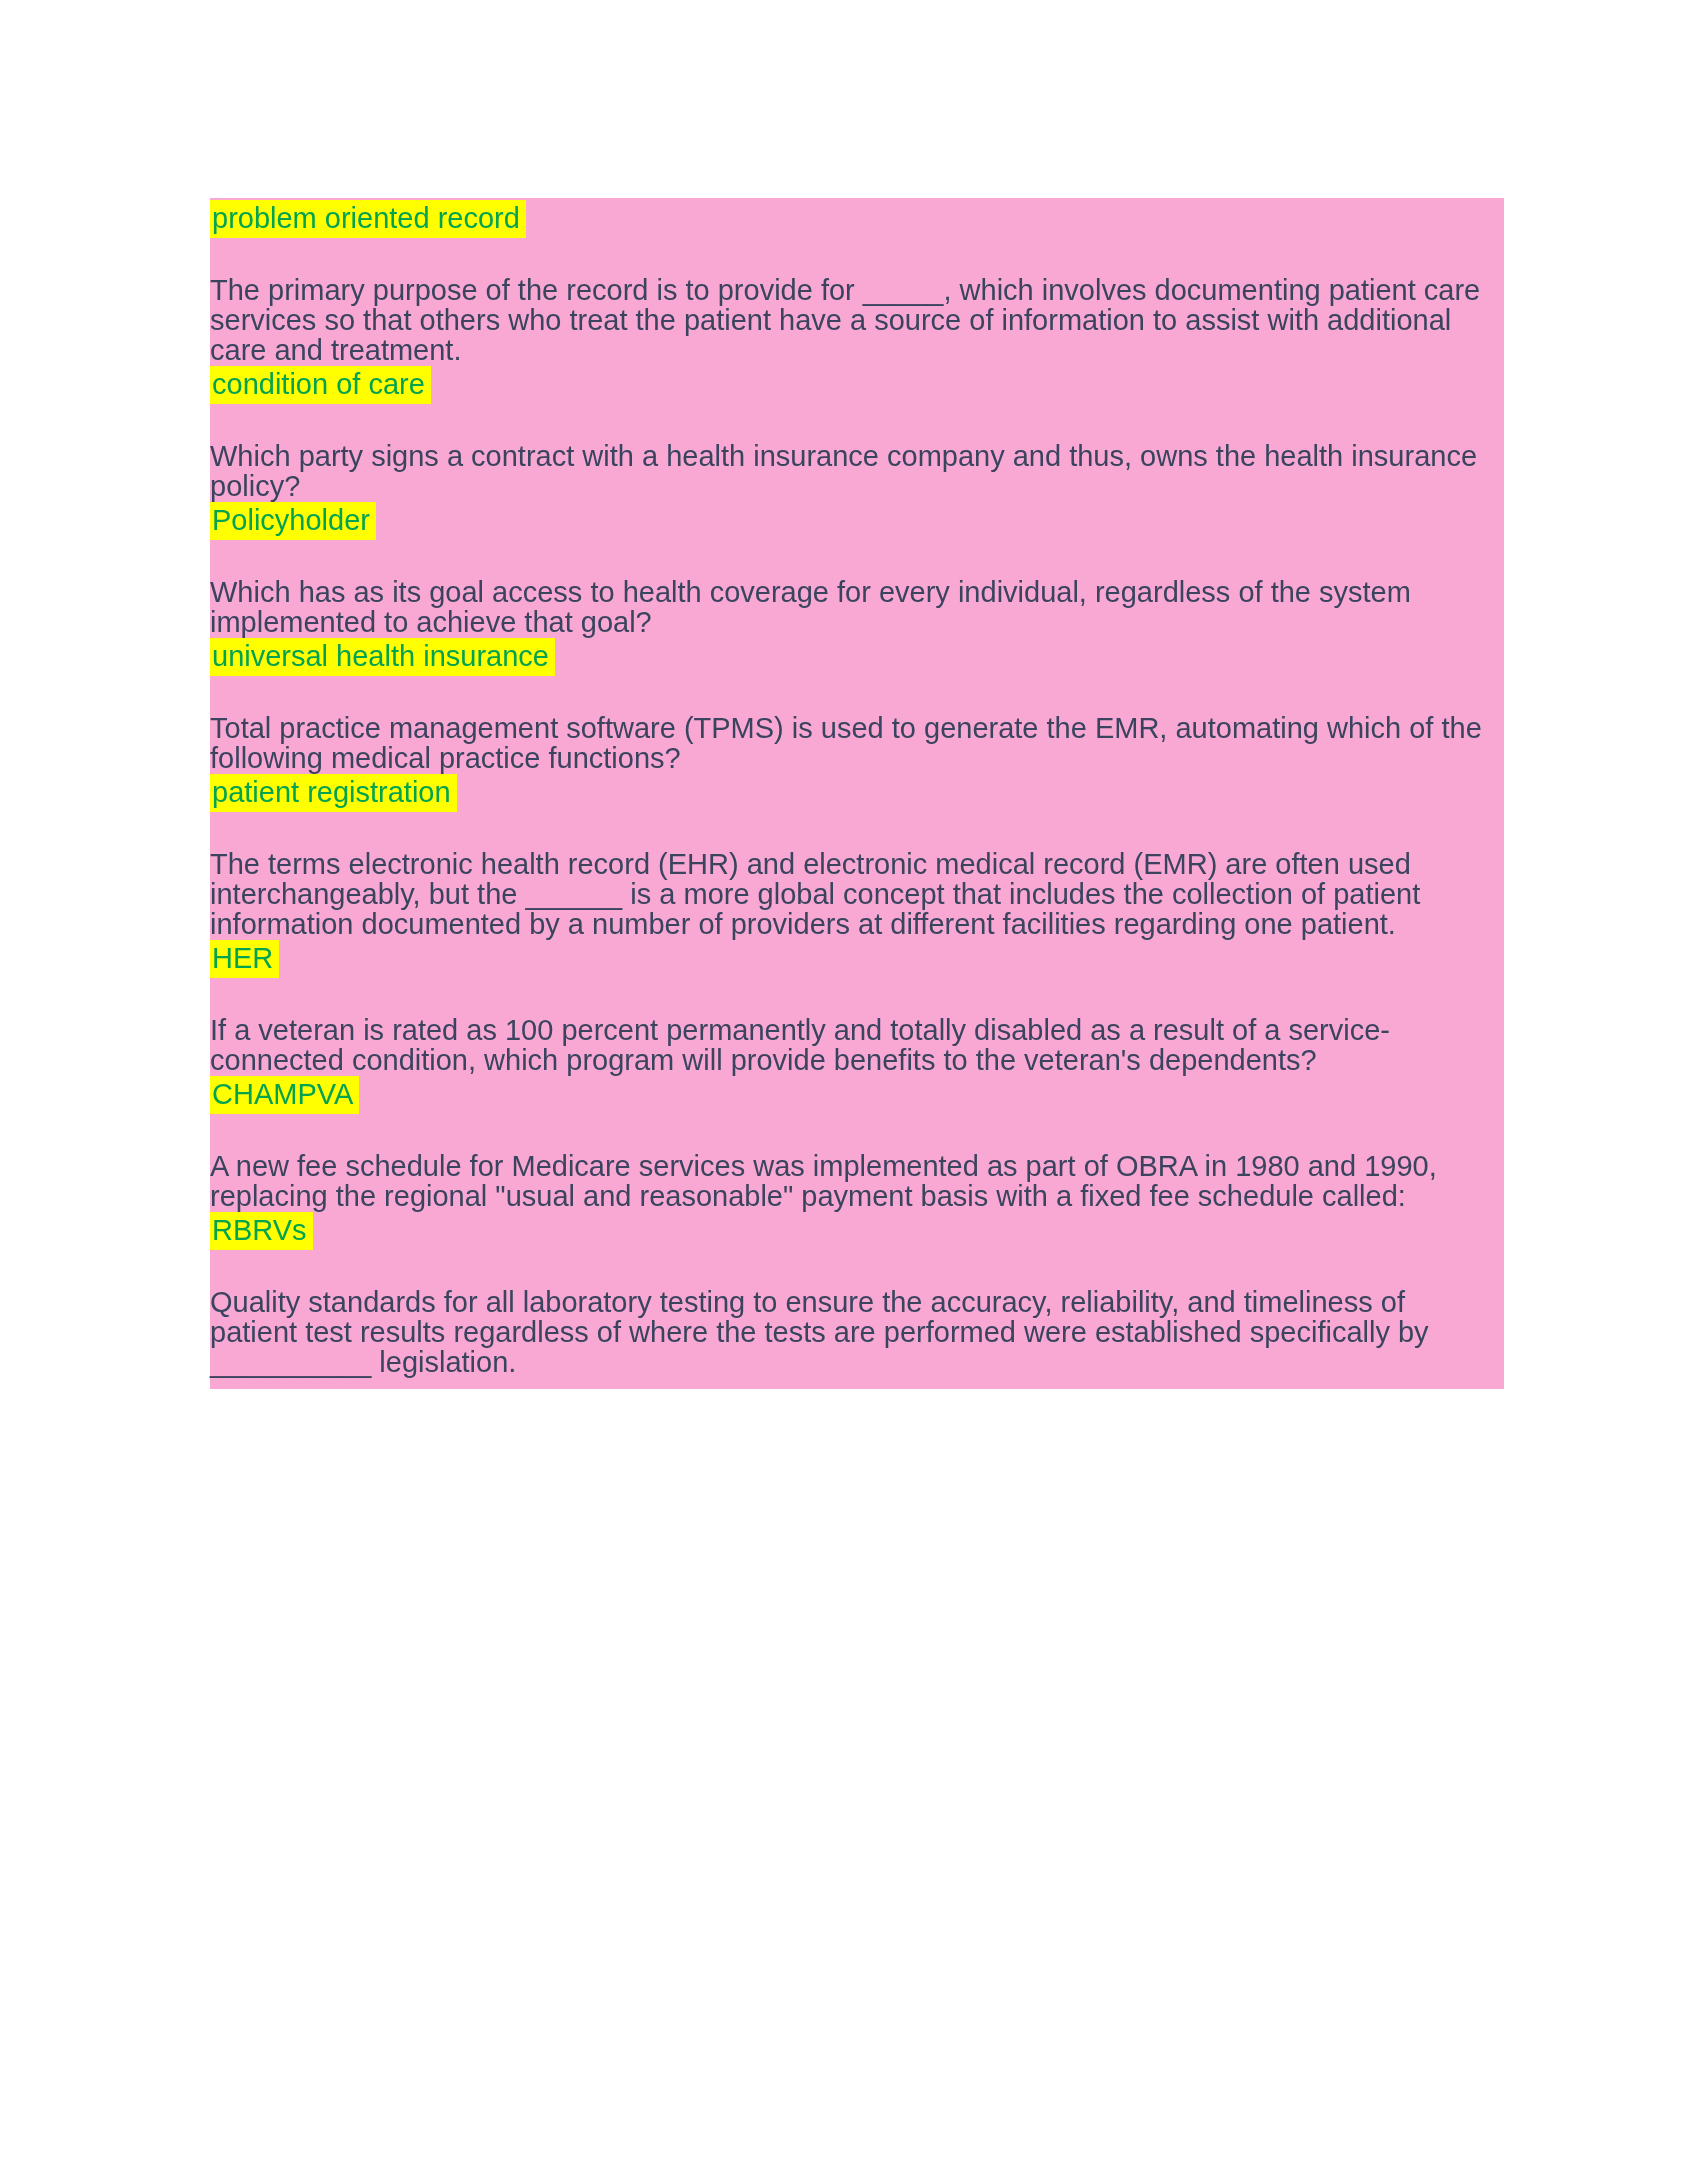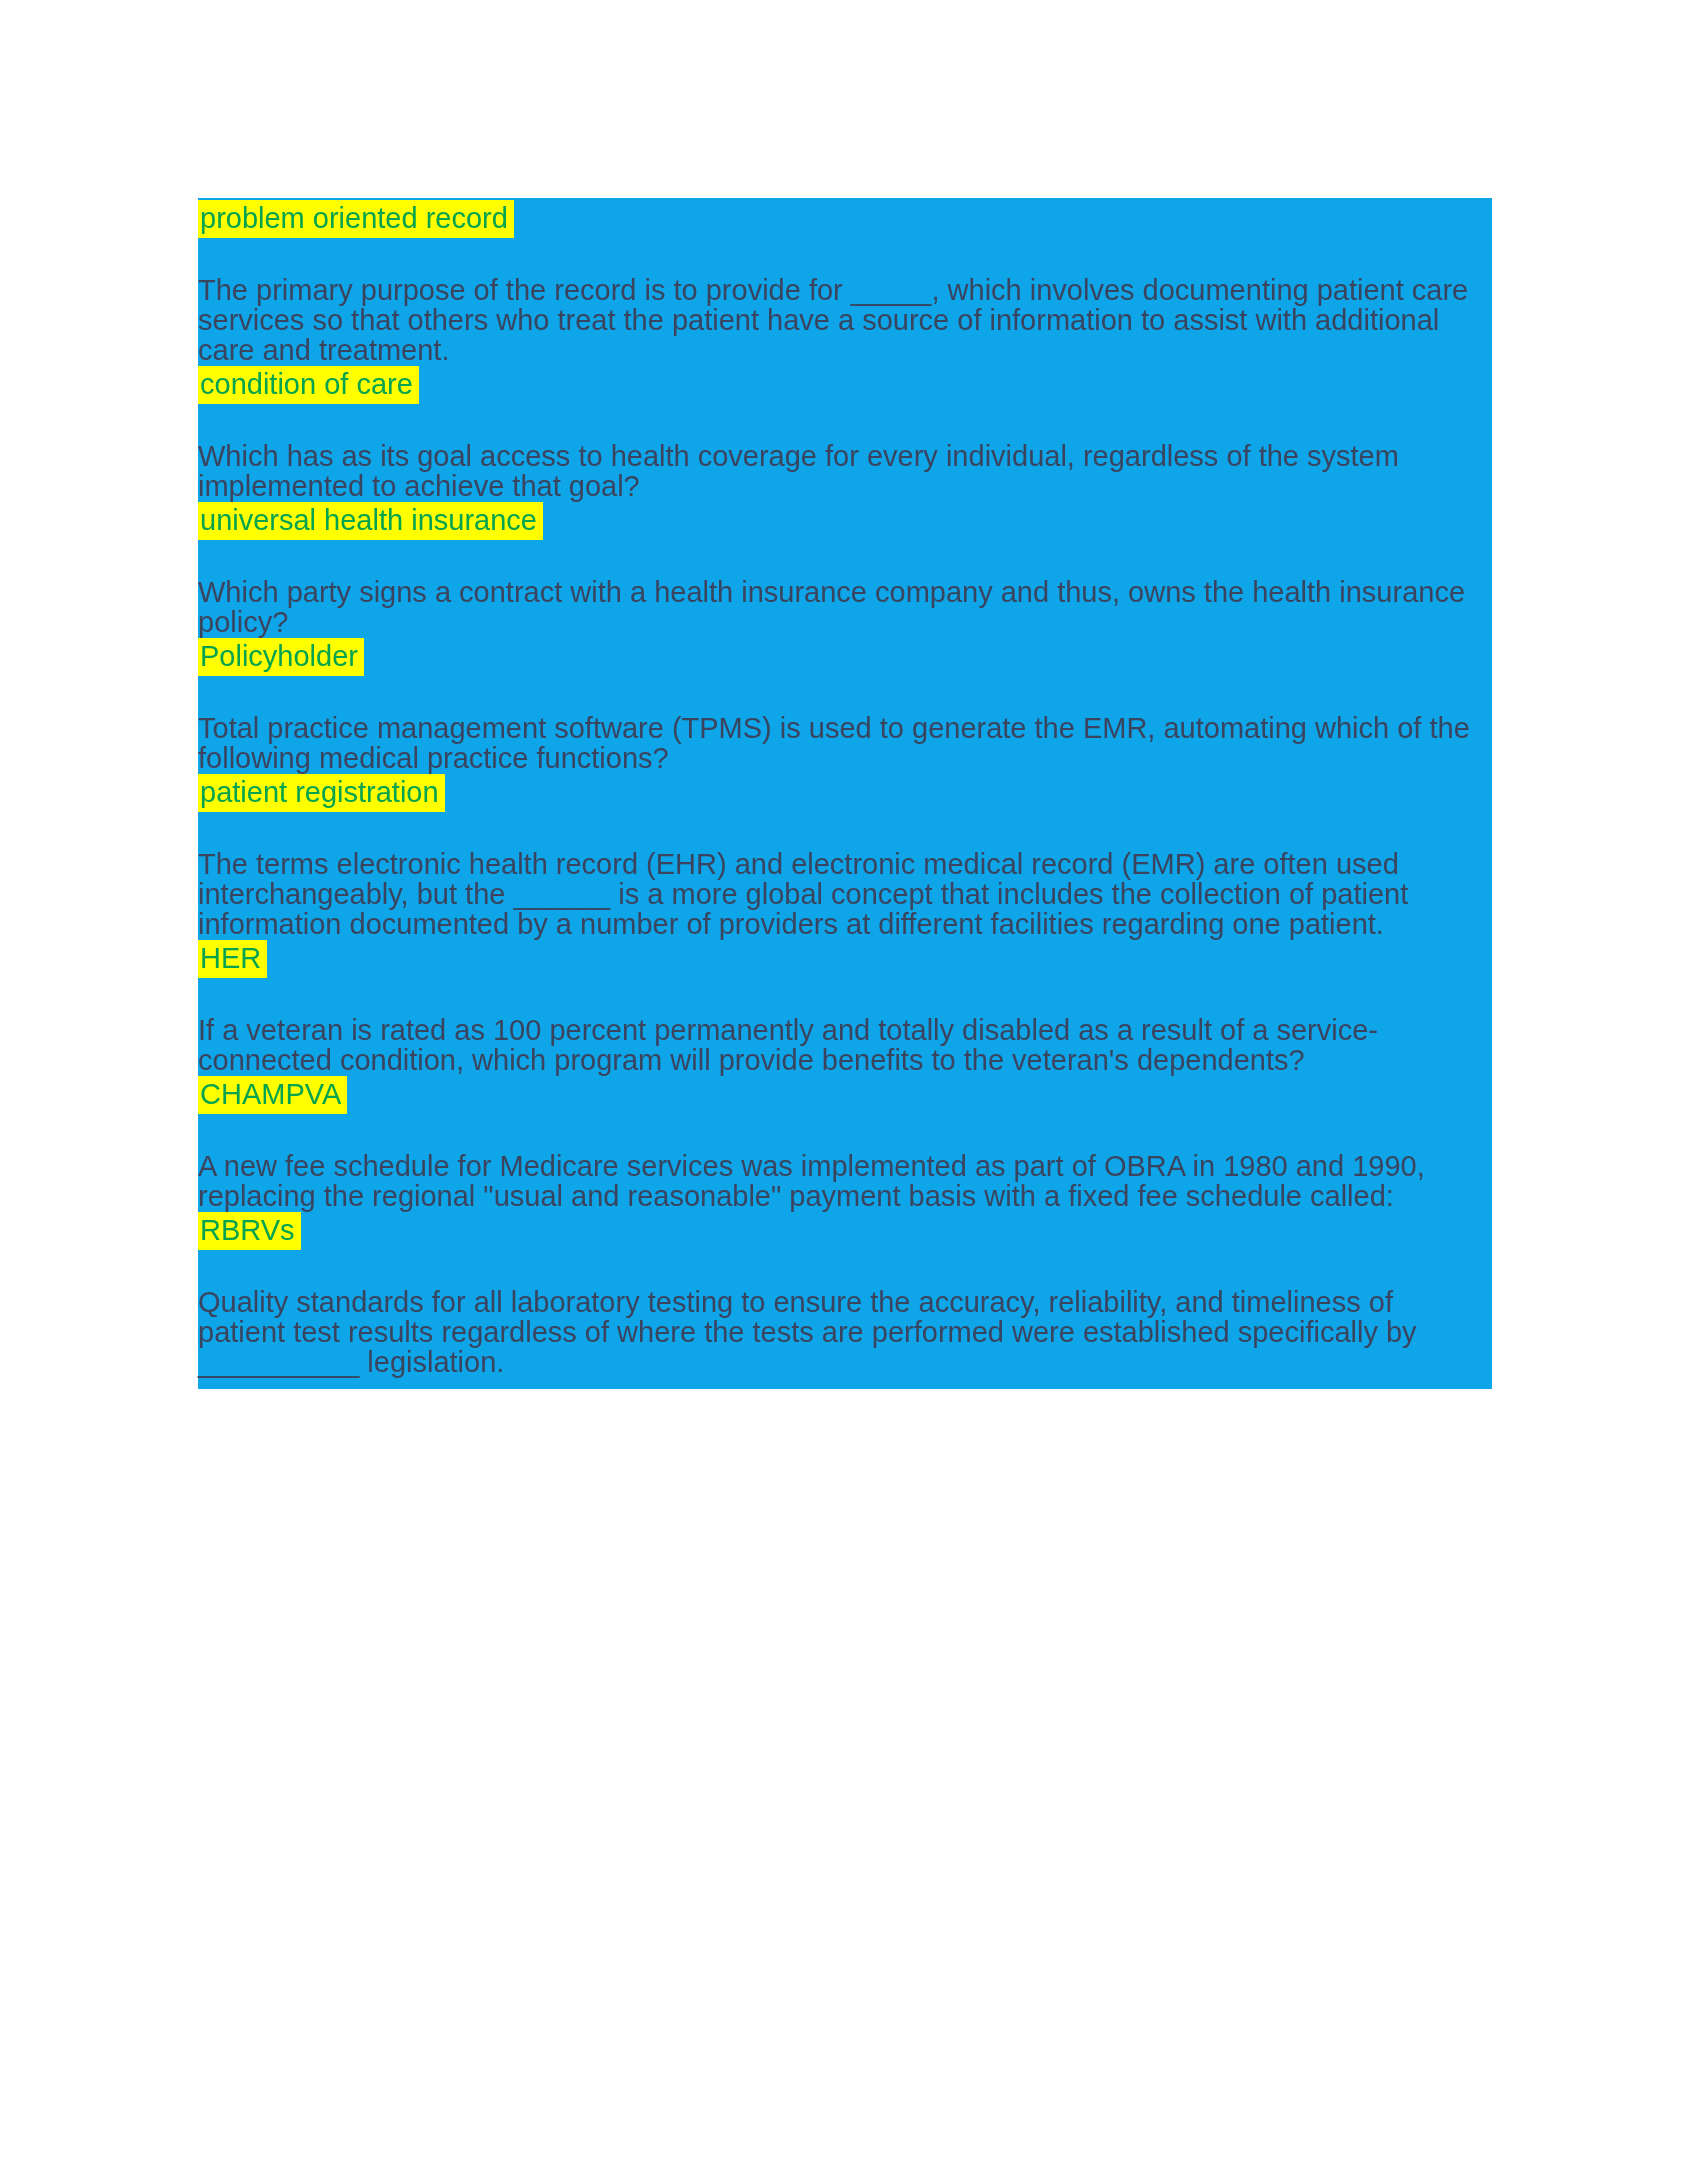--- a/index.html
+++ b/index.html
@@ -21,10 +21,10 @@
   }
   .panel {
     position: absolute;
-    left: 198px;
+    left: 210px;
     top: 198px;
     width: 1294px;
-    background: #0ea5e9;
+    background: #f9a8d4;
     padding: 1px 0 12px 0;
     box-sizing: border-box;
   }

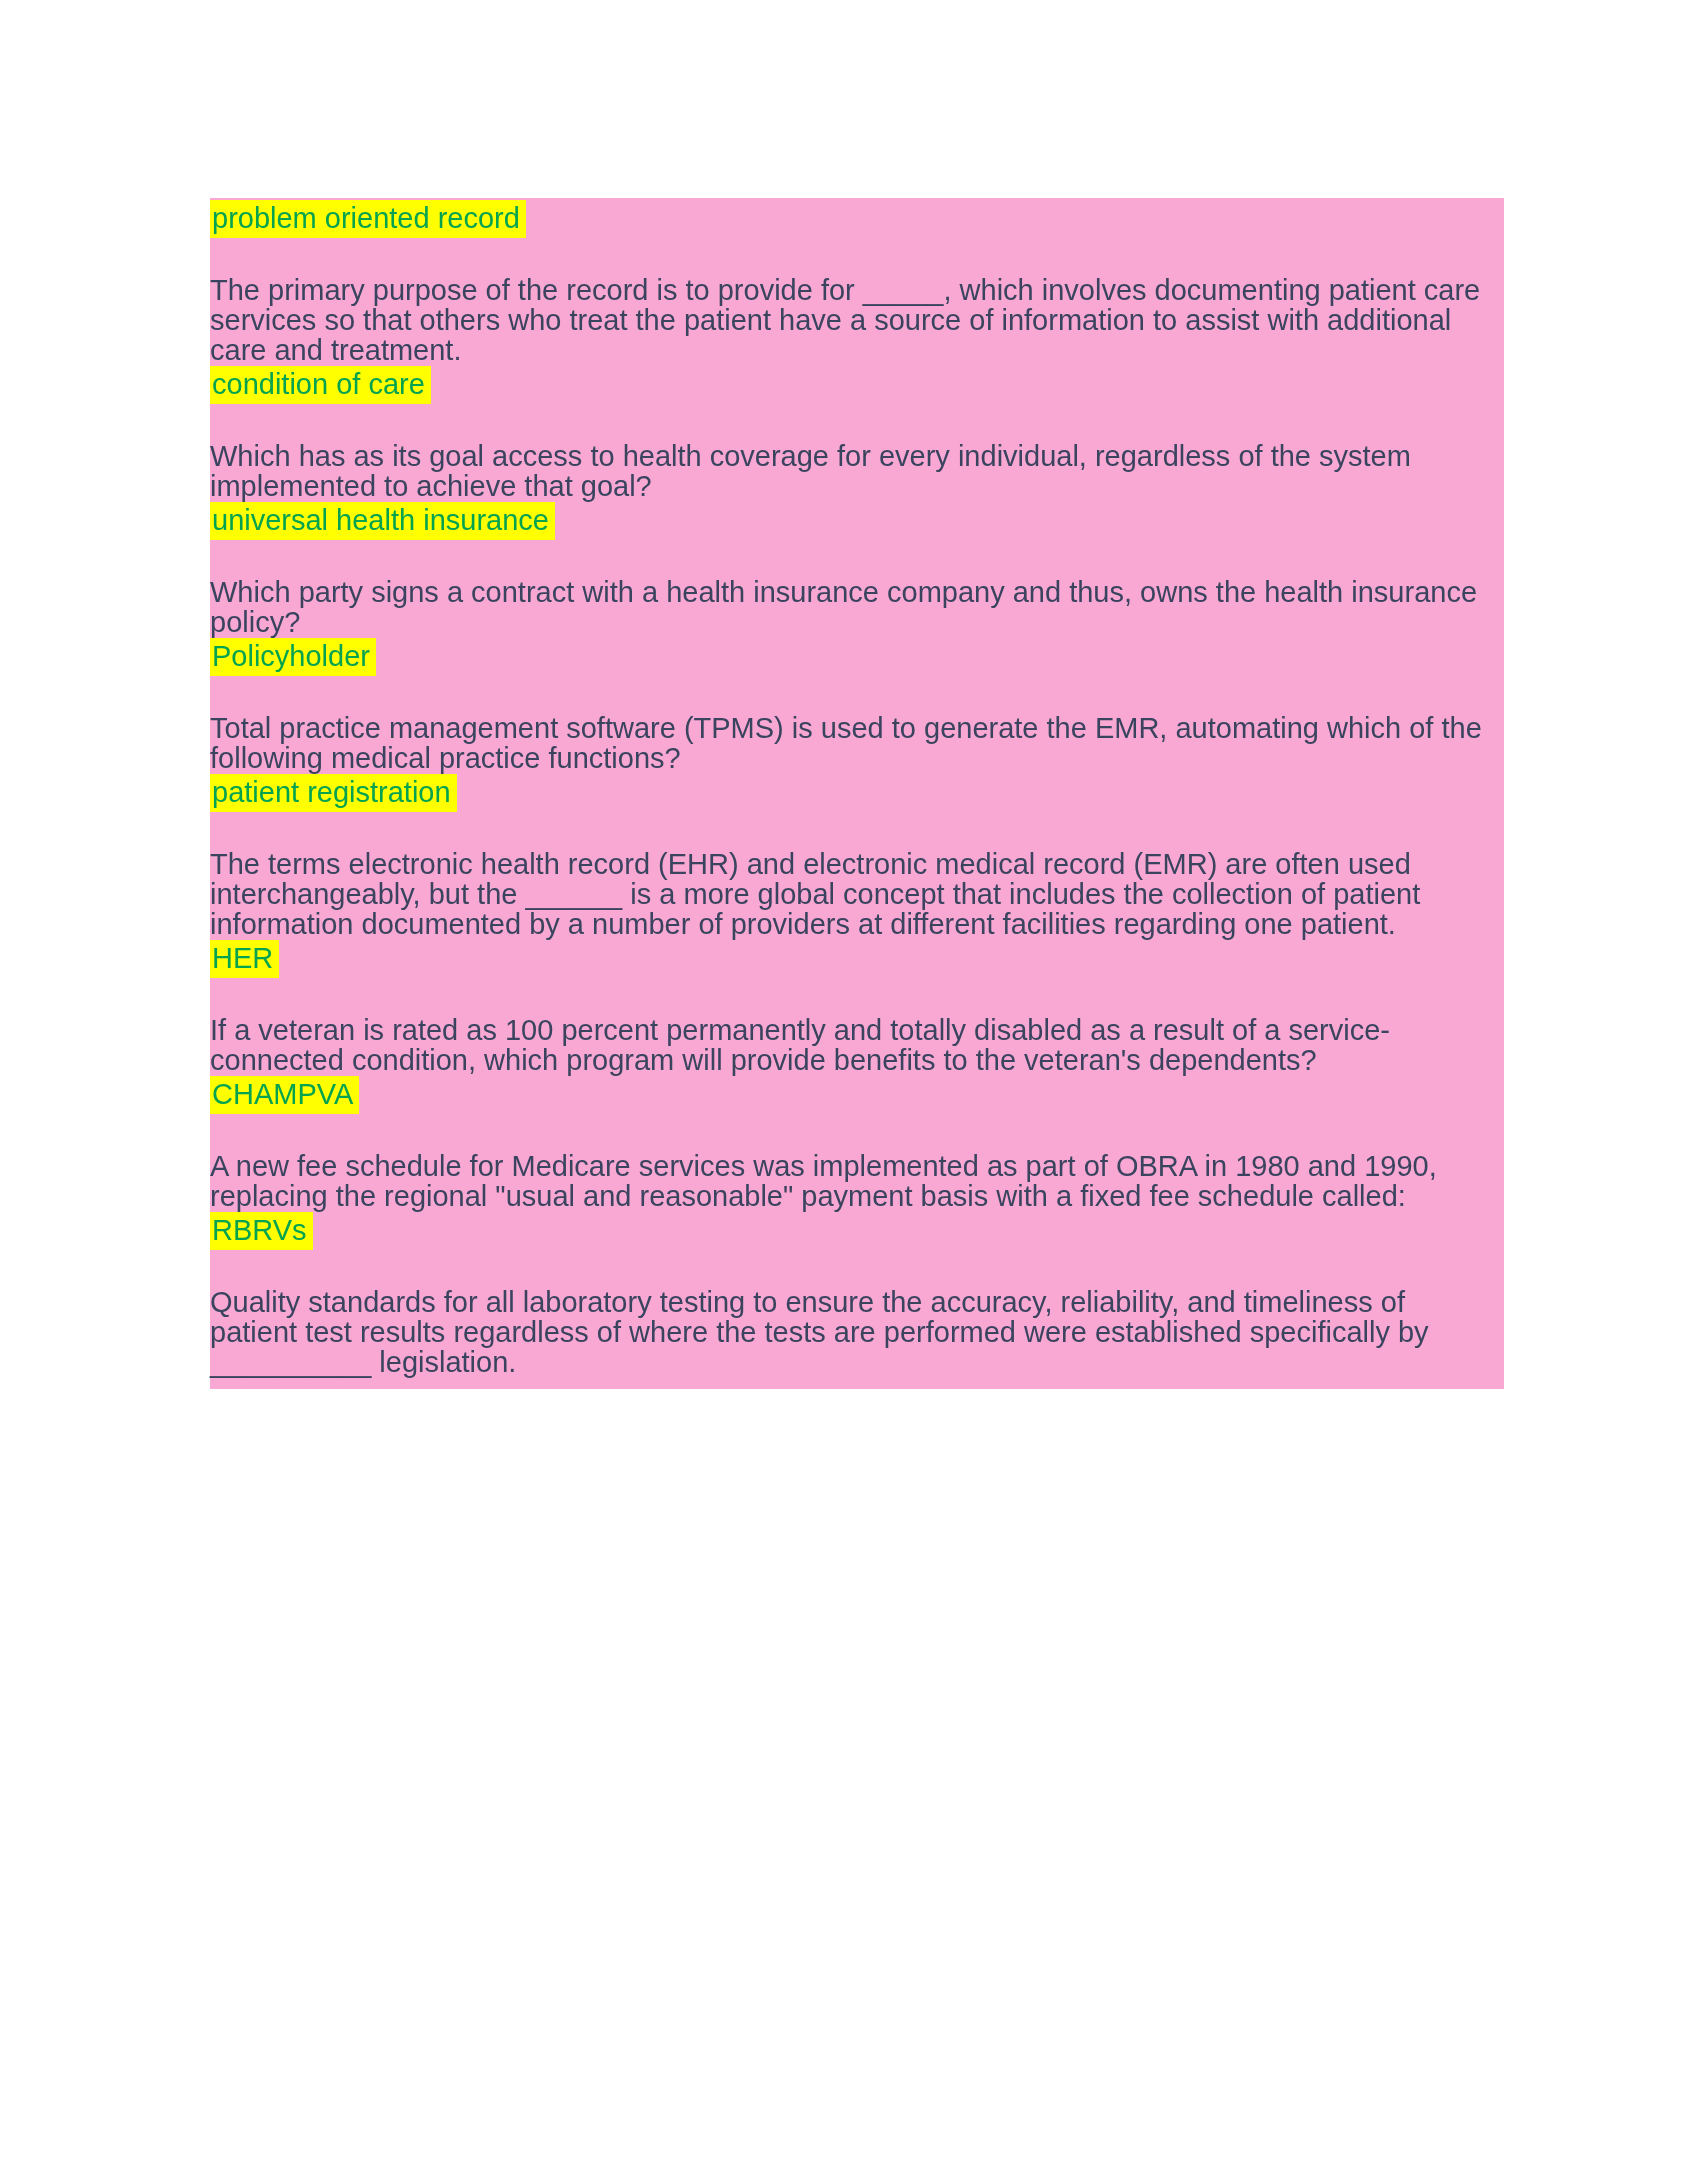--- a/index.html
+++ b/index.html
@@ -71,16 +71,16 @@
       </div>
 
       <div class="qa">
-        <p class="question">Which has as its goal access to health coverage for every individual, regardless of the system implemented to achieve that goal?</p>
+        <p class="question">Which party signs a contract with a health insurance company and thus, owns the health insurance policy?</p>
         <div class="answer-line">
-          <mark class="answer">universal health insurance</mark>
+          <mark class="answer">Policyholder</mark>
         </div>
       </div>
 
       <div class="qa">
-        <p class="question">Which party signs a contract with a health insurance company and thus, owns the health insurance policy?</p>
+        <p class="question">Which has as its goal access to health coverage for every individual, regardless of the system implemented to achieve that goal?</p>
         <div class="answer-line">
-          <mark class="answer">Policyholder</mark>
+          <mark class="answer">universal health insurance</mark>
         </div>
       </div>
 

